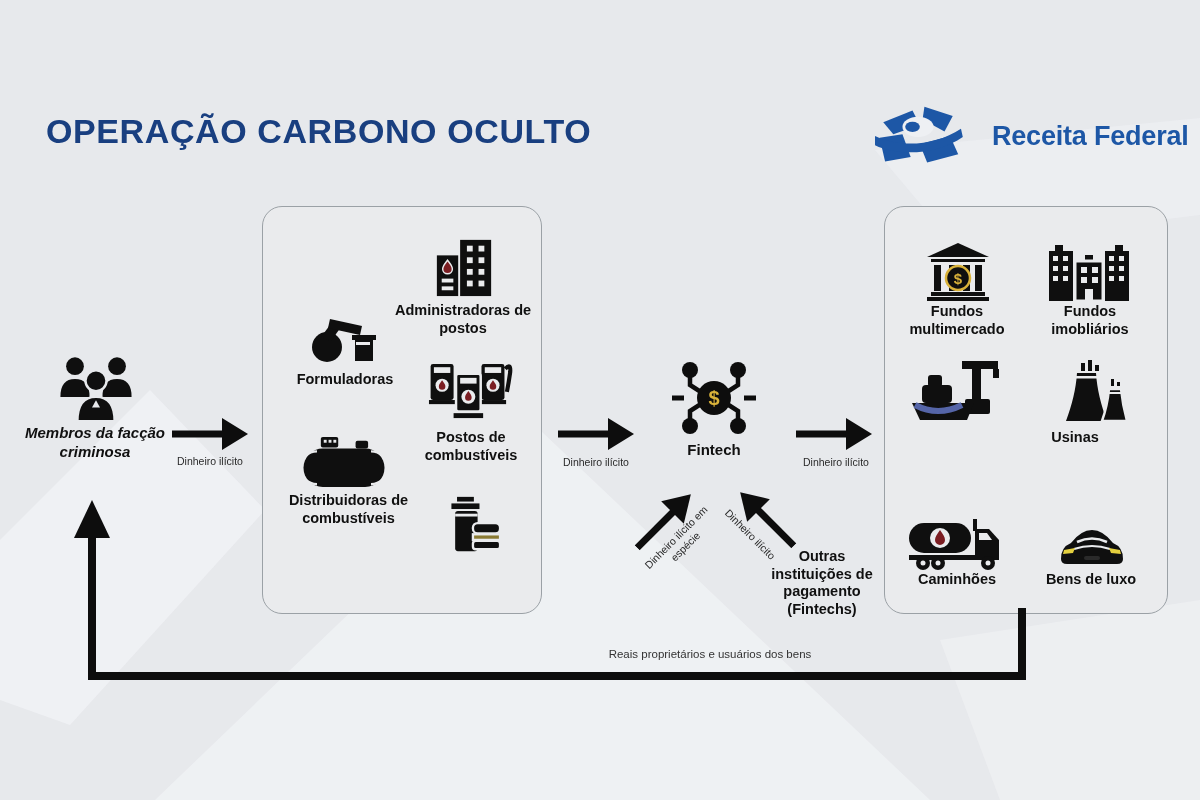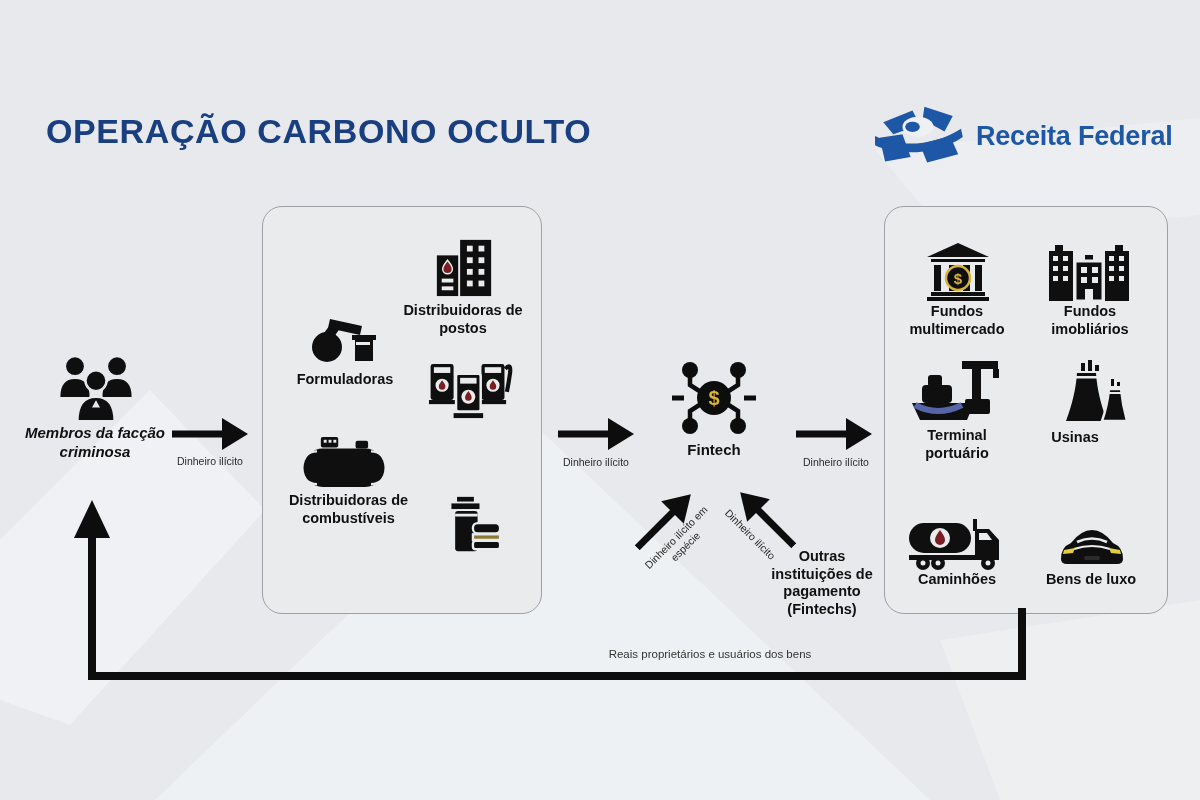--- a/index.html
+++ b/index.html
@@ -12,7 +12,7 @@
   .page-title{
     font-size:34px;font-weight:800;letter-spacing:.6px;color:#193f80;white-space:nowrap;
   }
-  .brand{display:flex;align-items:center;gap:12px;}
+  .brand{display:flex;align-items:center;gap:28px;}
   .brand-name{font-size:27px;font-weight:700;color:#1d57a6;white-space:nowrap;letter-spacing:-.2px;}
   .panel{
     position:absolute;background:#eaebed;border:1.5px solid #9ba1a6;border-radius:20px;

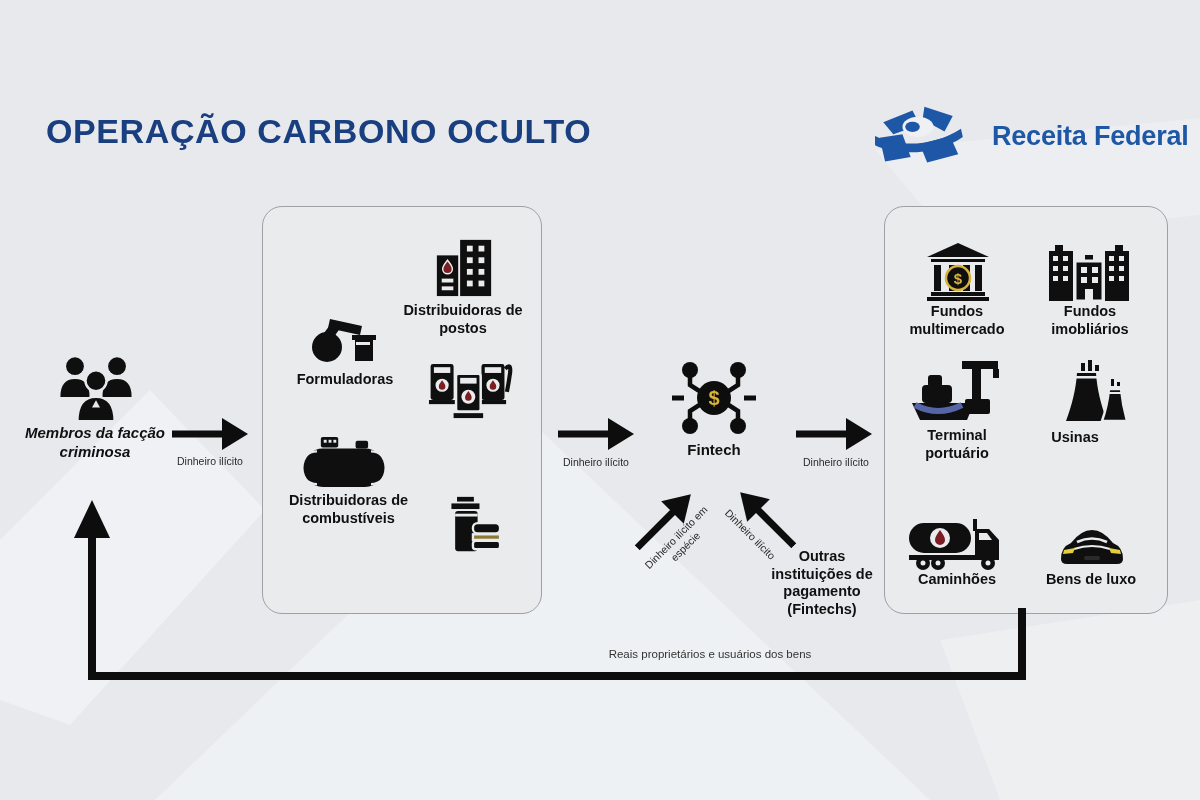--- a/index.html
+++ b/index.html
@@ -100,7 +100,7 @@
         </g>
       </svg>
     </div>
-    <div class="node-label abs" style="left:120px;top:95px;width:160px;">Distribuidoras de postos</div>
+    <div class="node-label abs" style="left:120px;top:95px;width:160px;">Administradoras de postos</div>
 
     <div class="node" style="left:45px;top:98px;">
       <svg width="70" height="58" viewBox="0 0 70 58">

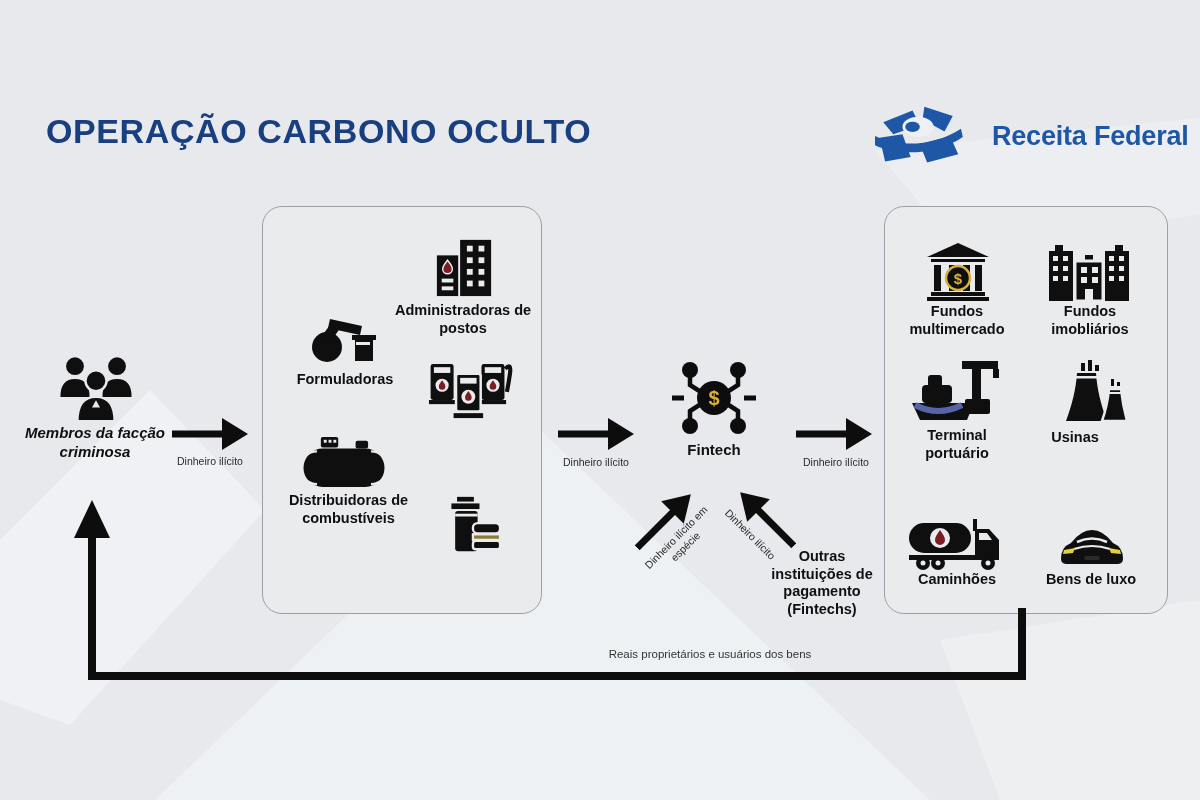--- a/index.html
+++ b/index.html
@@ -139,6 +139,7 @@
         </g>
       </svg>
     </div>
+    <div class="node-label abs" style="left:148px;top:222px;width:120px;">Postos de combustíveis</div>
 
     <div class="node" style="left:35px;top:228px;">
       <svg width="92" height="54" viewBox="0 0 92 56">

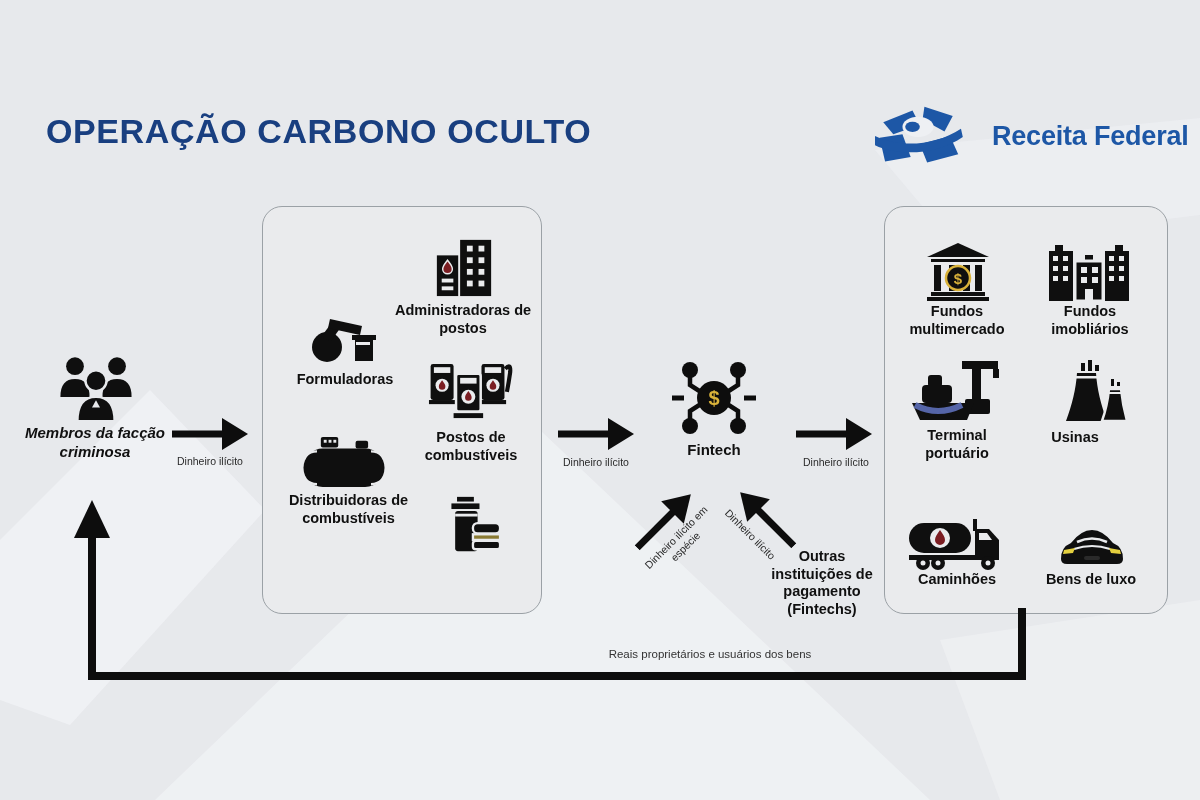--- a/index.html
+++ b/index.html
@@ -281,7 +281,6 @@
         <path d="M5,46 Q28,58 52,46" stroke="#5565A8" stroke-width="6" fill="none"></path>
       </svg>
     </div>
-    <div class="node-label abs" style="left:16px;top:220px;width:112px;">Terminal portuário</div>
 
     <div class="node" style="left:178px;top:152px;">
       <svg width="66" height="64" viewBox="0 0 66 64">

